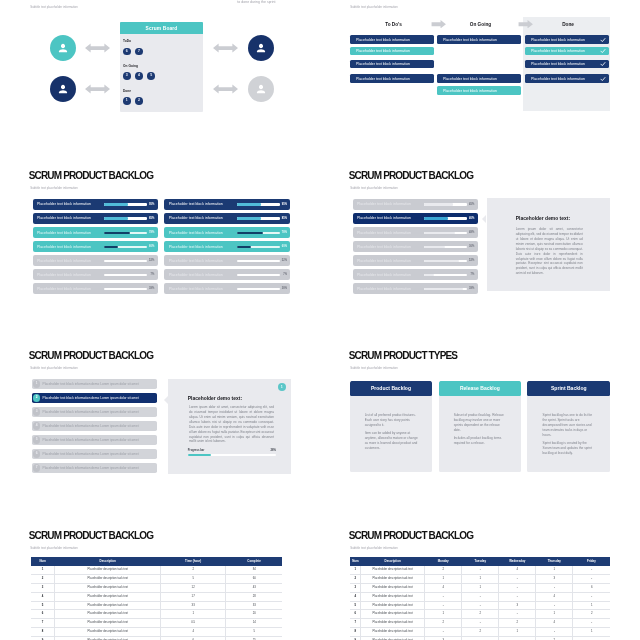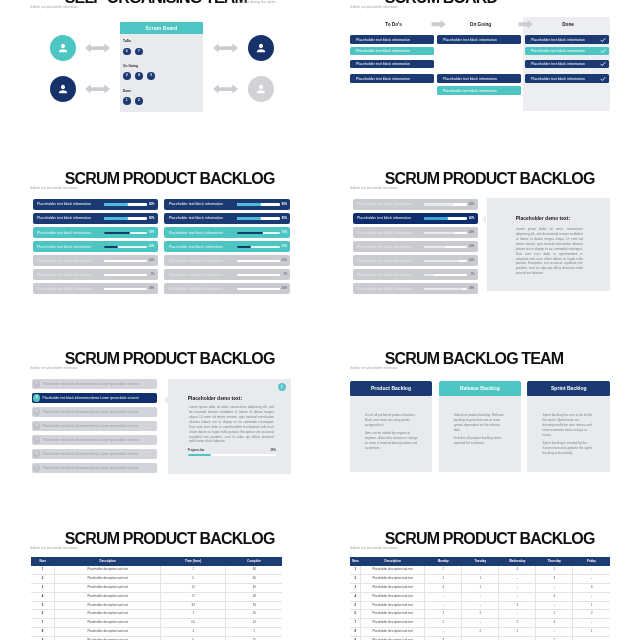--- a/index.html
+++ b/index.html
@@ -17,8 +17,8 @@
   .s8{left:320px;top:530px}
 
   .title{position:absolute;left:28.8px;font-family:"Liberation Sans",sans-serif;
-         font-weight:bold;font-size:16px;letter-spacing:-0.85px;color:#111;white-space:nowrap;
-         line-height:1;margin-left:36px;}
+         font-weight:bold;font-size:10px;letter-spacing:-0.85px;color:#111;white-space:nowrap;
+         line-height:1;}
   .subtitle{position:absolute;left:30.2px;font-size:2.92px;color:#a3a3ab;letter-spacing:0.04px;
             white-space:nowrap;line-height:1;}
 

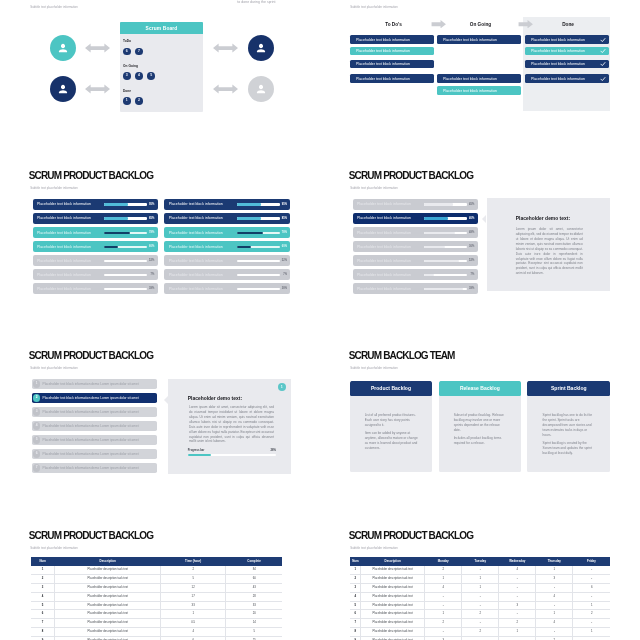--- a/index.html
+++ b/index.html
@@ -463,7 +463,7 @@
   </section>
 
   <section class="slide s6">
-    <div class="title" style="top:0.5px">SCRUM BACKLOG TEAM</div>
+    <div class="title" style="top:0.5px">SCRUM PRODUCT TYPES</div>
     <div class="subtitle" style="top:16.6px">Subtitle text placeholder information</div>
     <div id="s6-cards">
         <div class="tcard" style="left:29.6px;top:30.9px">

